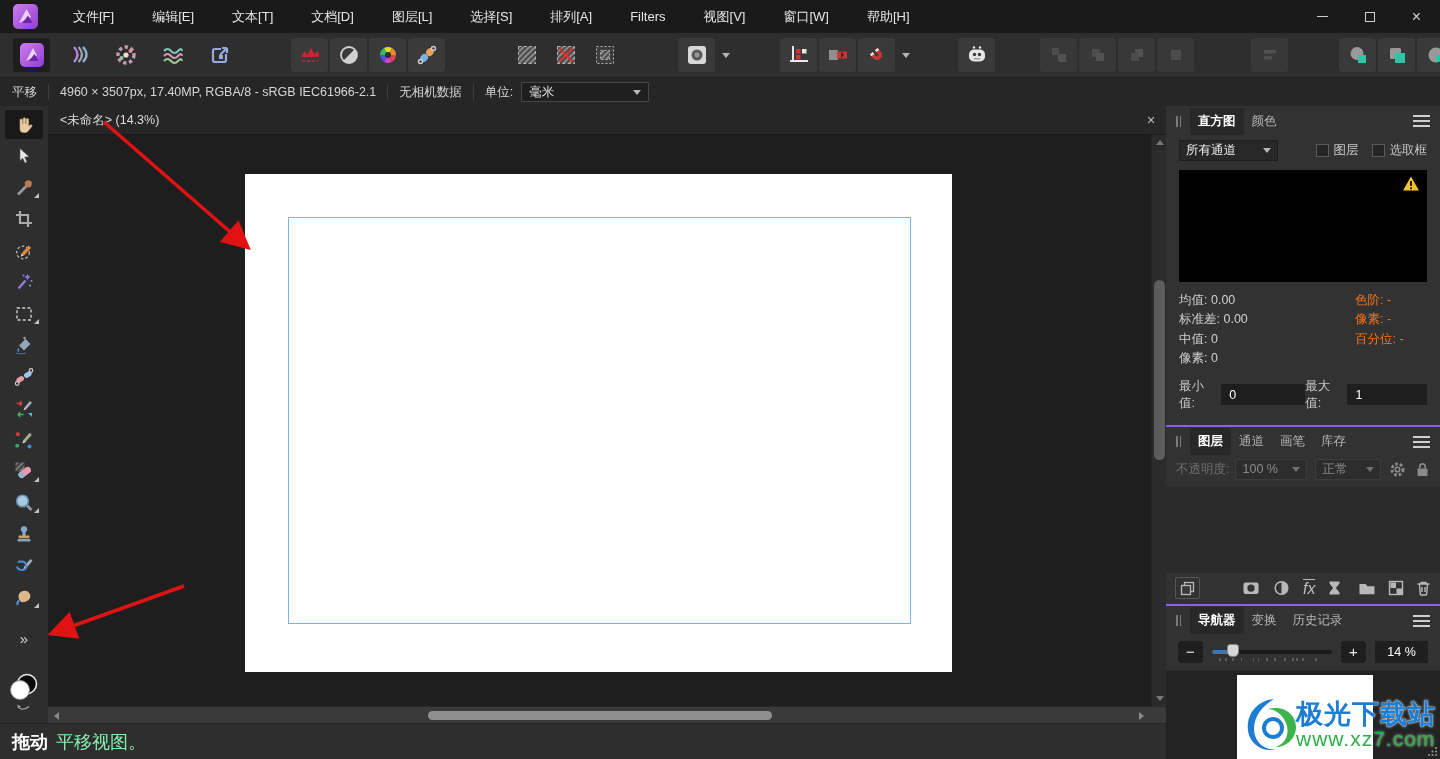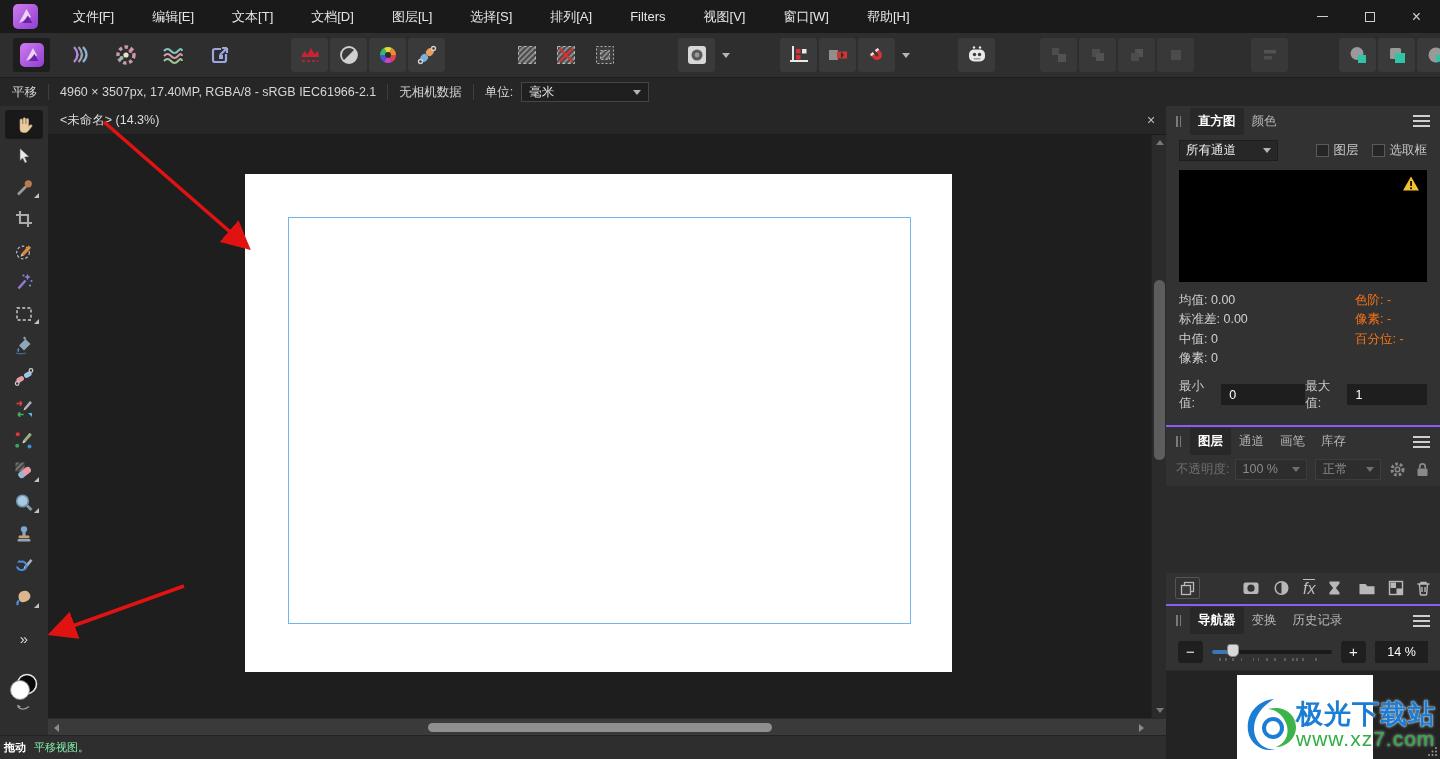--- a/index.html
+++ b/index.html
@@ -65,7 +65,7 @@
   .arr.left { left:6px; top:4.5px; border-top:4px solid transparent; border-bottom:4px solid transparent; border-right:5px solid #8a8a8a; }
   .arr.right { right:22px; top:4.5px; border-top:4px solid transparent; border-bottom:4px solid transparent; border-left:5px solid #8a8a8a; }
 
-  .statusbar { height:24px; background:#2e2e2e; display:flex; align-items:center; padding-left:4px; border-top:1px solid #232323; font-size:11px; }
+  .statusbar { height:36px; background:#2e2e2e; display:flex; align-items:center; padding-left:12px; border-top:1px solid #232323; font-size:18px; }
   .status-action { color:#ffffff; font-weight:bold; margin-right:8px; }
   .status-hint { color:#86efac; }
 

